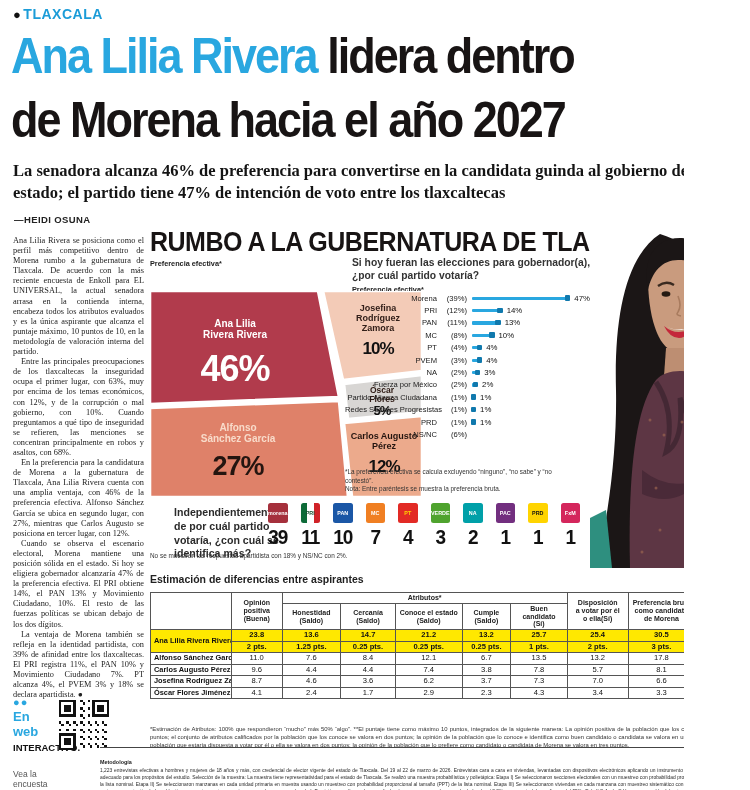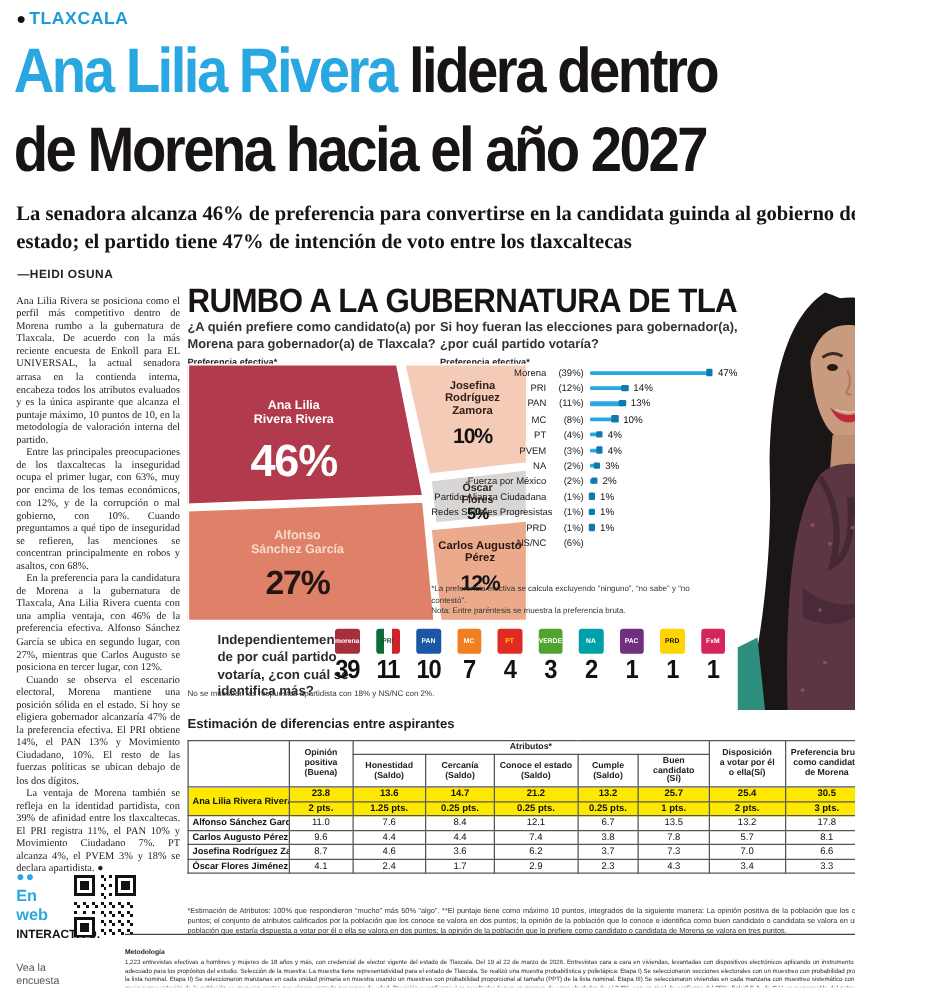--- a/index.html
+++ b/index.html
@@ -166,7 +166,6 @@
   <div id="info-title">RUMBO A LA GUBERNATURA DE TLAXCALA</div>
 
   <div id="q1" class="question">
-    <span>¿A quién prefiere como candidato(a) por Morena para gobernador(a) de Tlaxcala?</span>
     <div class="qnote">Preferencia efectiva*</div>
   </div>
   <div id="q2" class="question">

